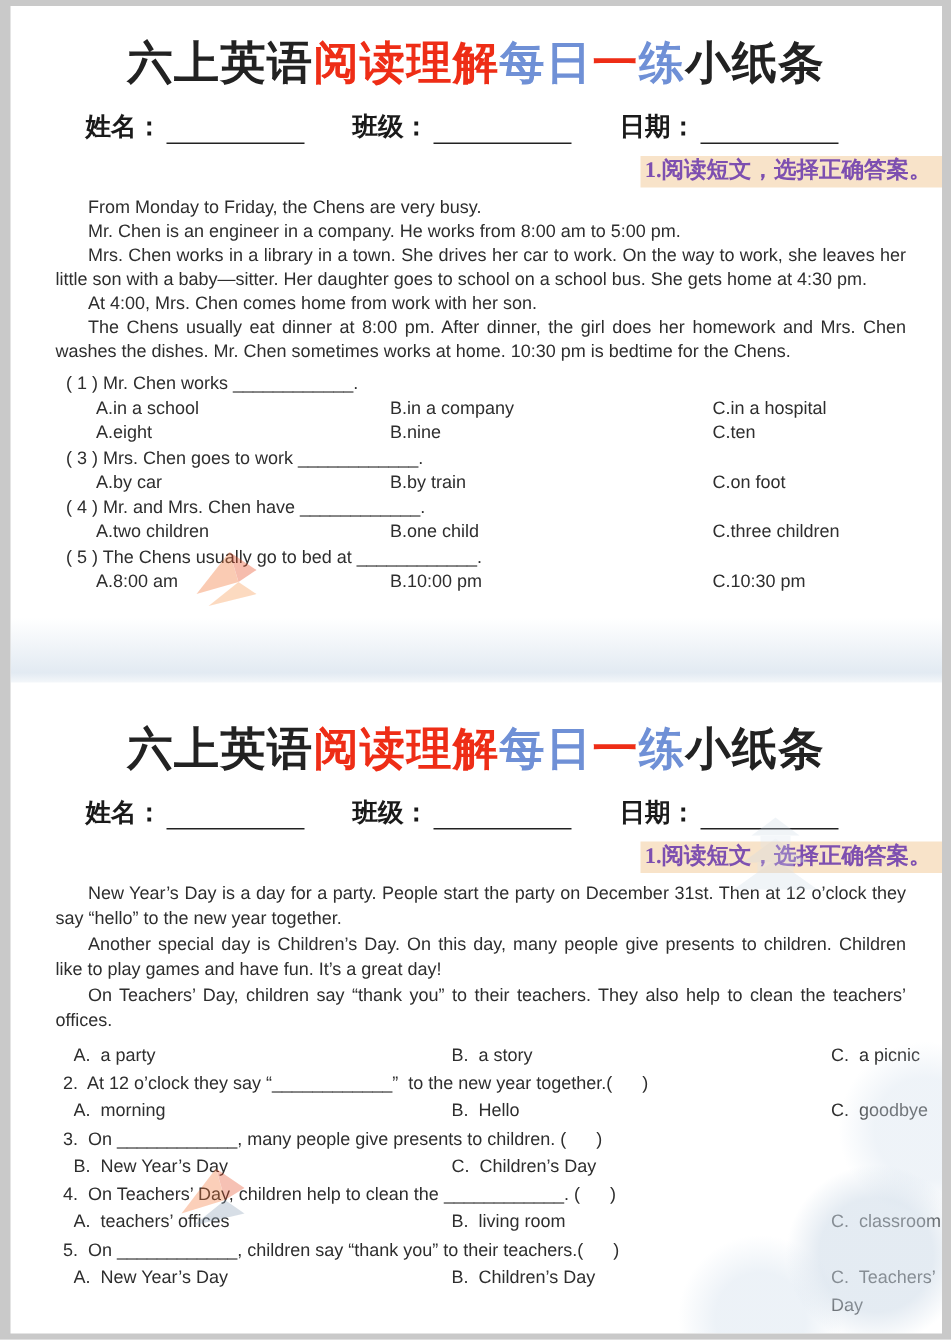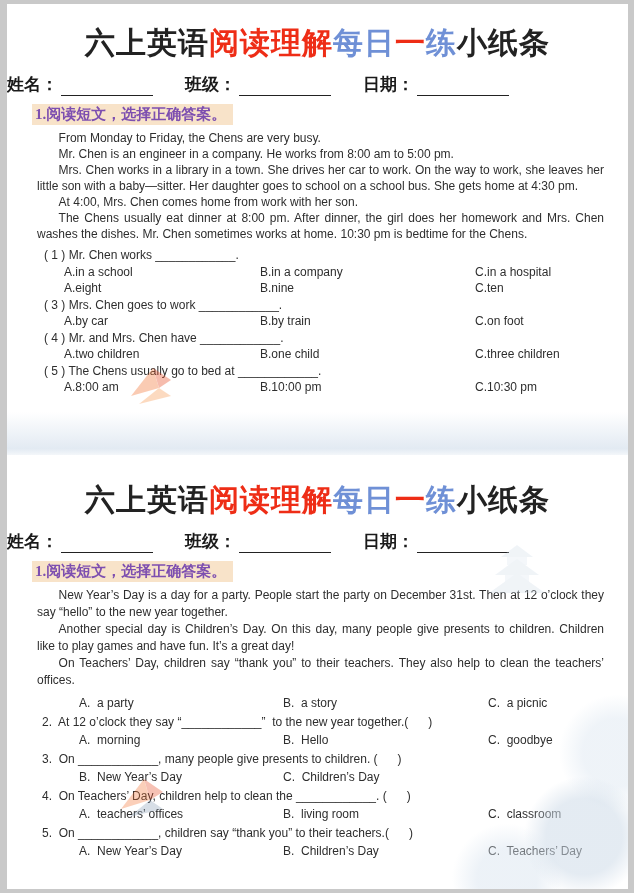--- a/index.html
+++ b/index.html
@@ -44,6 +44,7 @@
   .fields {
     display: flex;
     align-items: flex-end;
+    padding-left: 50px;
     margin-top: 11px;
     font-family: "Liberation Serif", serif;
     font-weight: bold;

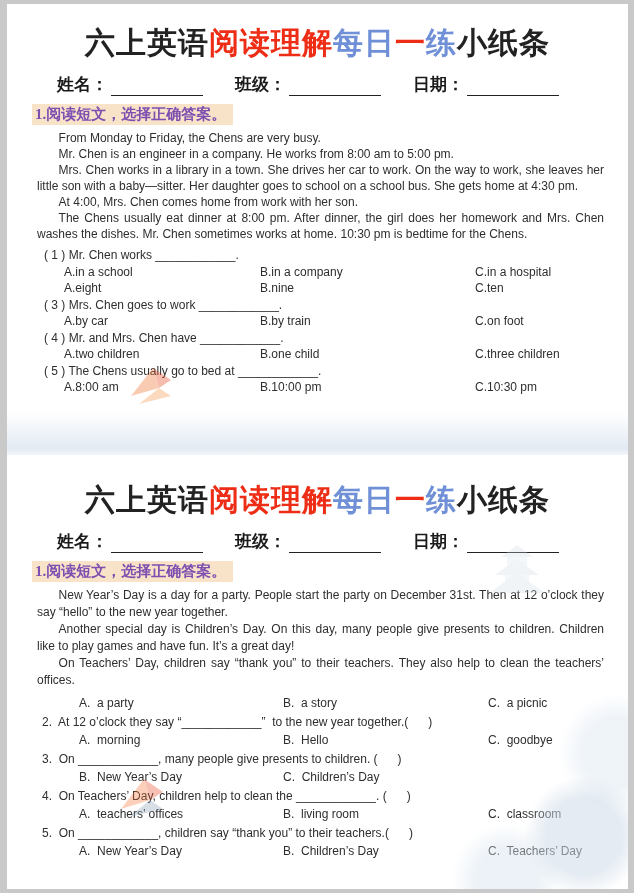--- a/index.html
+++ b/index.html
@@ -61,7 +61,7 @@
     margin-left: 3px;
   }
 
-  .instruction-wrap { margin: 8px 0 0 25px; height: 21px; }
+  .instruction-wrap { margin: 8px 0 0 25px; height: 21px; text-align: right; }
   .instruction {
     display: inline-block;
     background: var(--highlight, #f8e3c9);

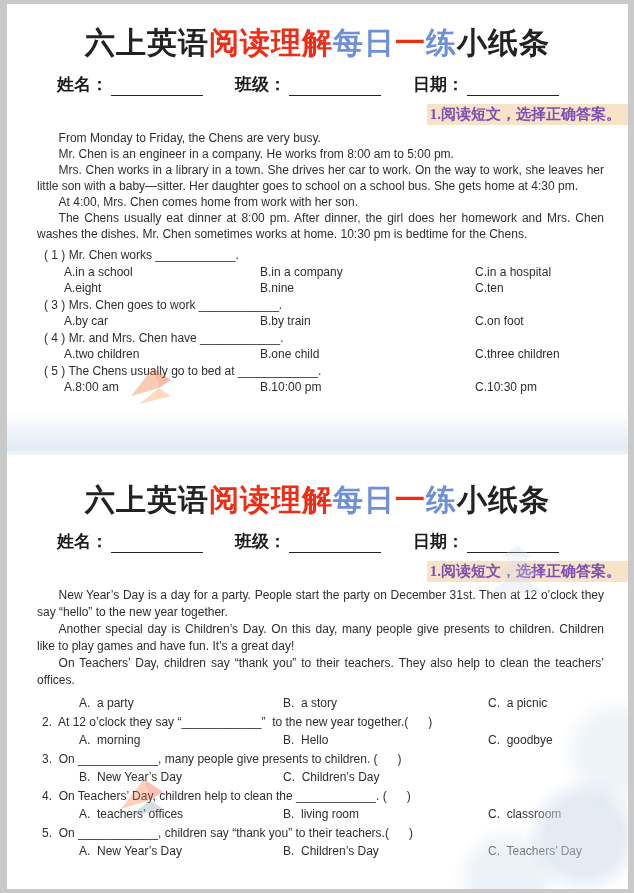--- a/index.html
+++ b/index.html
@@ -88,7 +88,7 @@
   .card2 .q-text { margin-left: 35px; line-height: 18.5px; }
   .opts { display: grid; white-space: pre-wrap; }
   .card1 .opts { margin-left: 57px; grid-template-columns: 196px 215px 1fr; line-height: 16.5px; }
-  .card2 .opts { margin-left: 72px; grid-template-columns: 204px 205px 1fr; line-height: 18.5px; }
+  .card2 .opts { margin-left: 42px; grid-template-columns: 204px 205px 1fr; line-height: 18.5px; gap: 48px; }
   .opt { overflow: hidden; }
 
   

